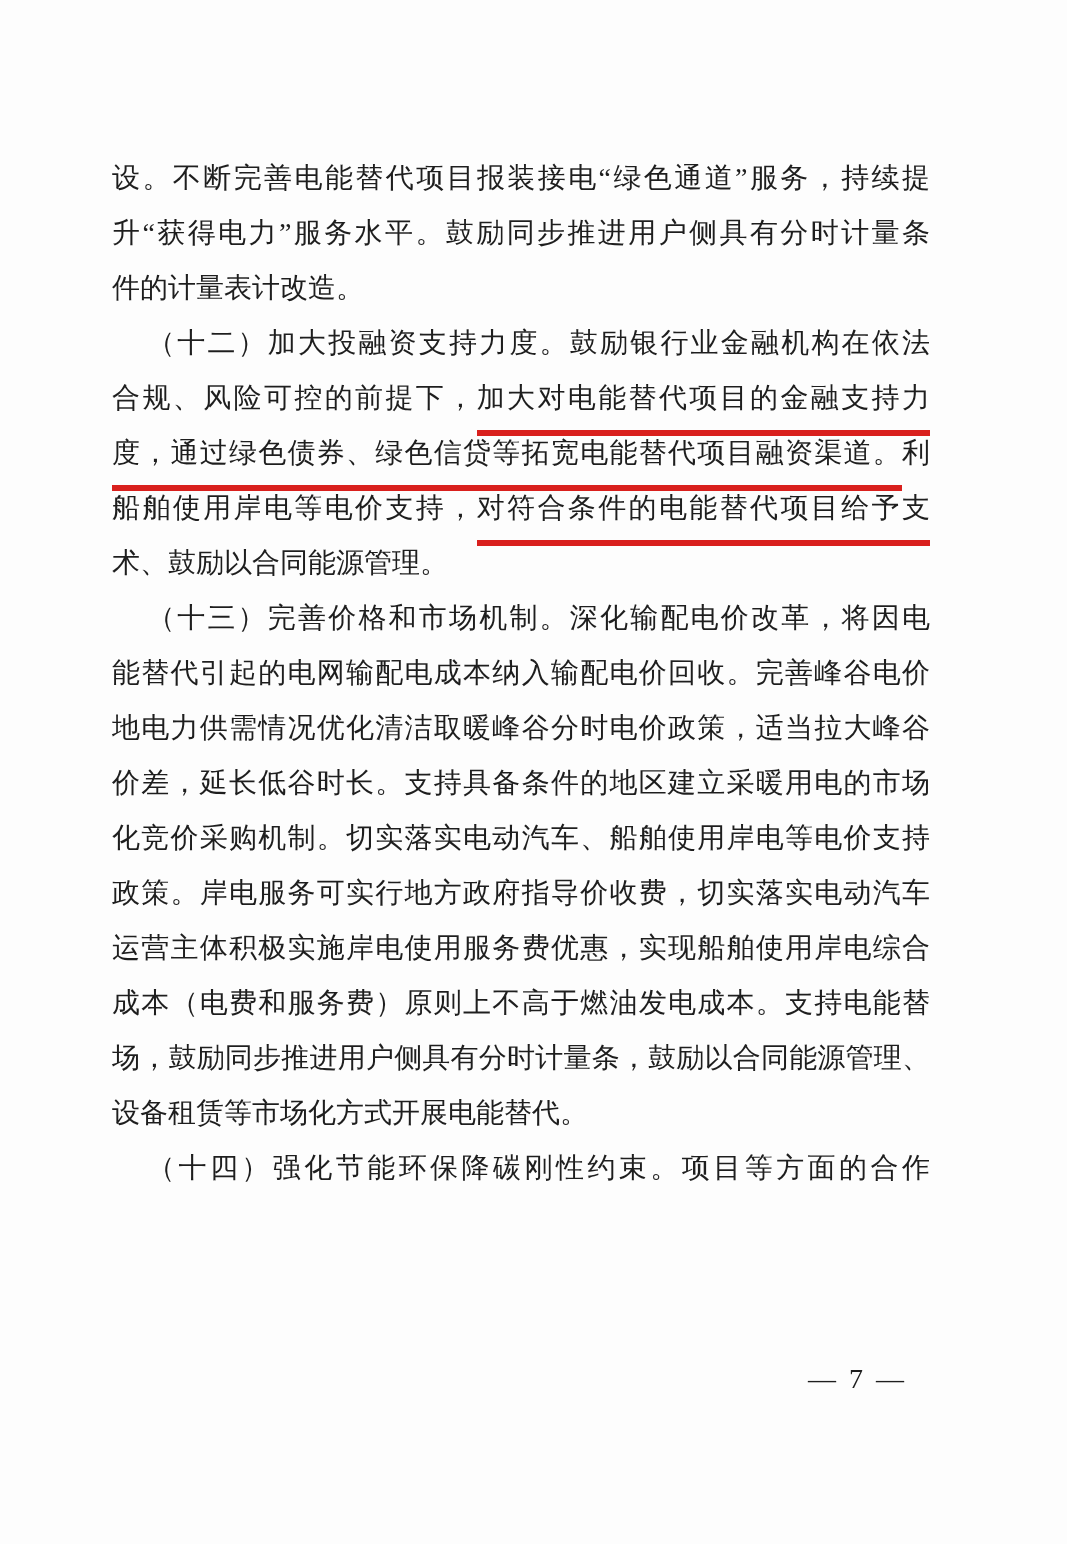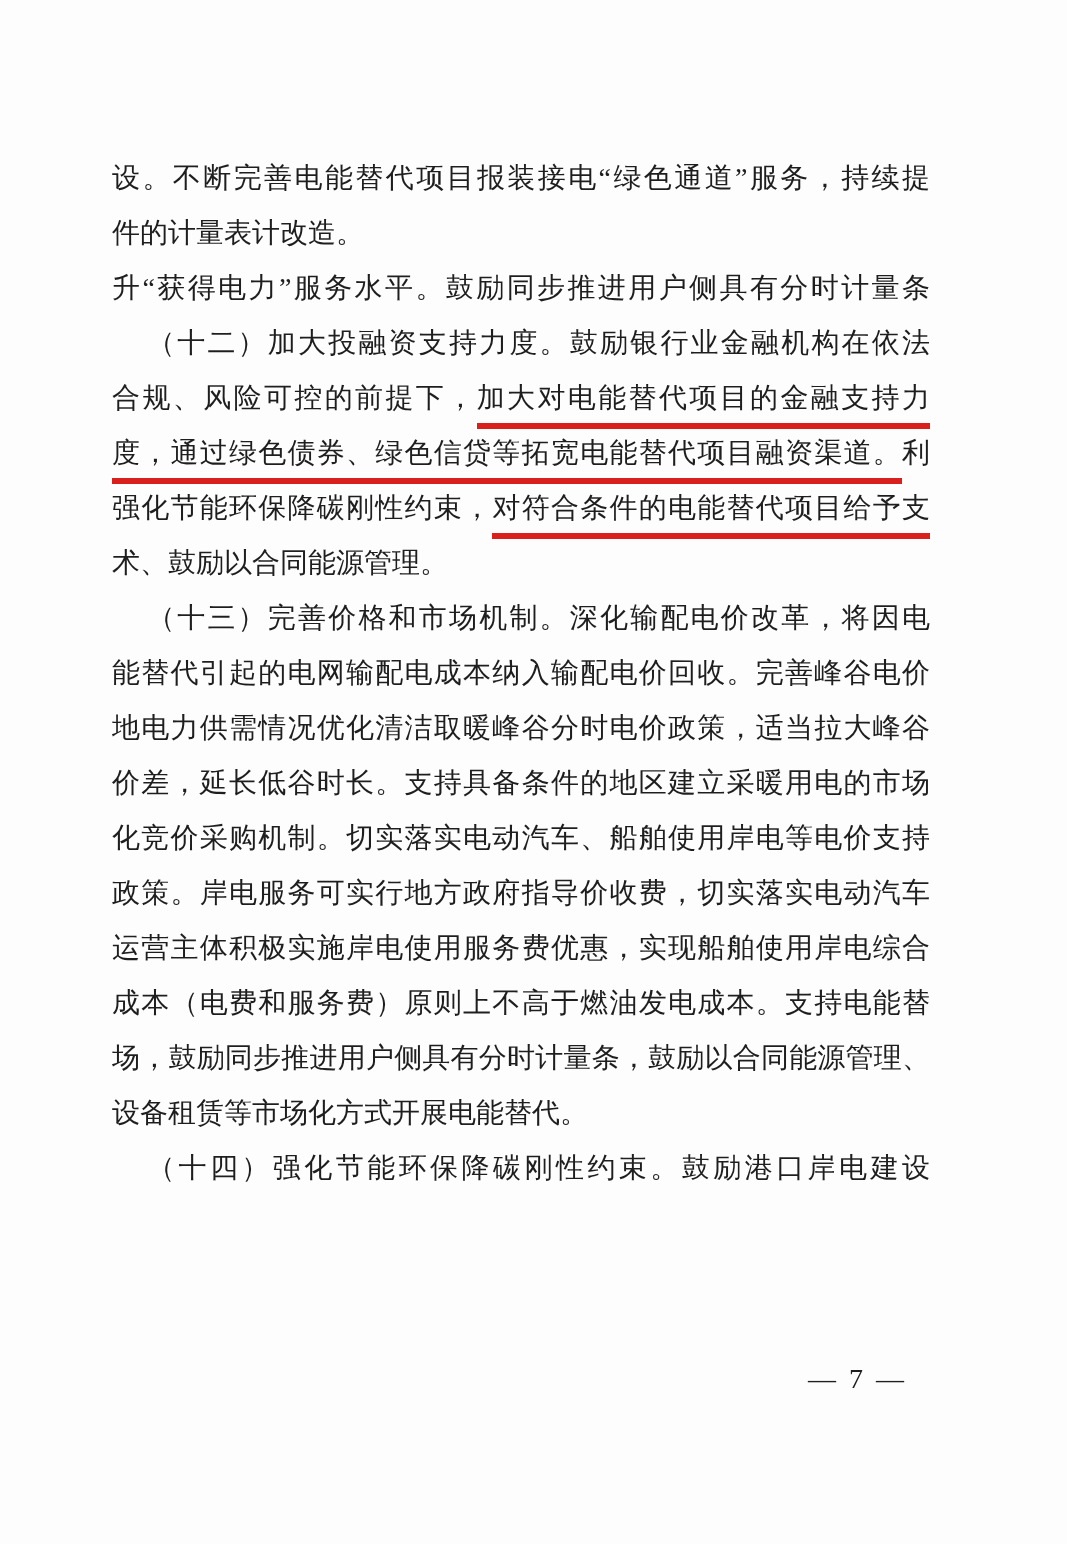--- a/index.html
+++ b/index.html
@@ -61,8 +61,8 @@
 <div class="page">
   <div class="doc-body" id="doc-body">
       <div class="line j"><span class="seg">设。不断完善电能替代项目报装接电“绿色通道”服务，持续提</span></div>
+      <div class="line j"><span class="seg">升“获得电力”服务水平。鼓励同步推进用户侧具有分时计量条</span></div>
       <div class="line"><span class="seg">件的计量表计改造。</span></div>
-      <div class="line j"><span class="seg">升“获得电力”服务水平。鼓励同步推进用户侧具有分时计量条</span></div>
       <div class="line j indent"><span class="seg">（十二）加大投融资支持力度。鼓励银行业金融机构在依法</span></div>
       <div class="line j"><span class="seg">合规、风险可控的前提下，</span><span class="seg u">加大对电能替代项目的金融支持力</span></div>
       <div class="line j"><span class="seg u">度，通过绿色债券、绿色信贷等拓宽电能替代项目融资渠道。</span><span class="seg">利</span></div>

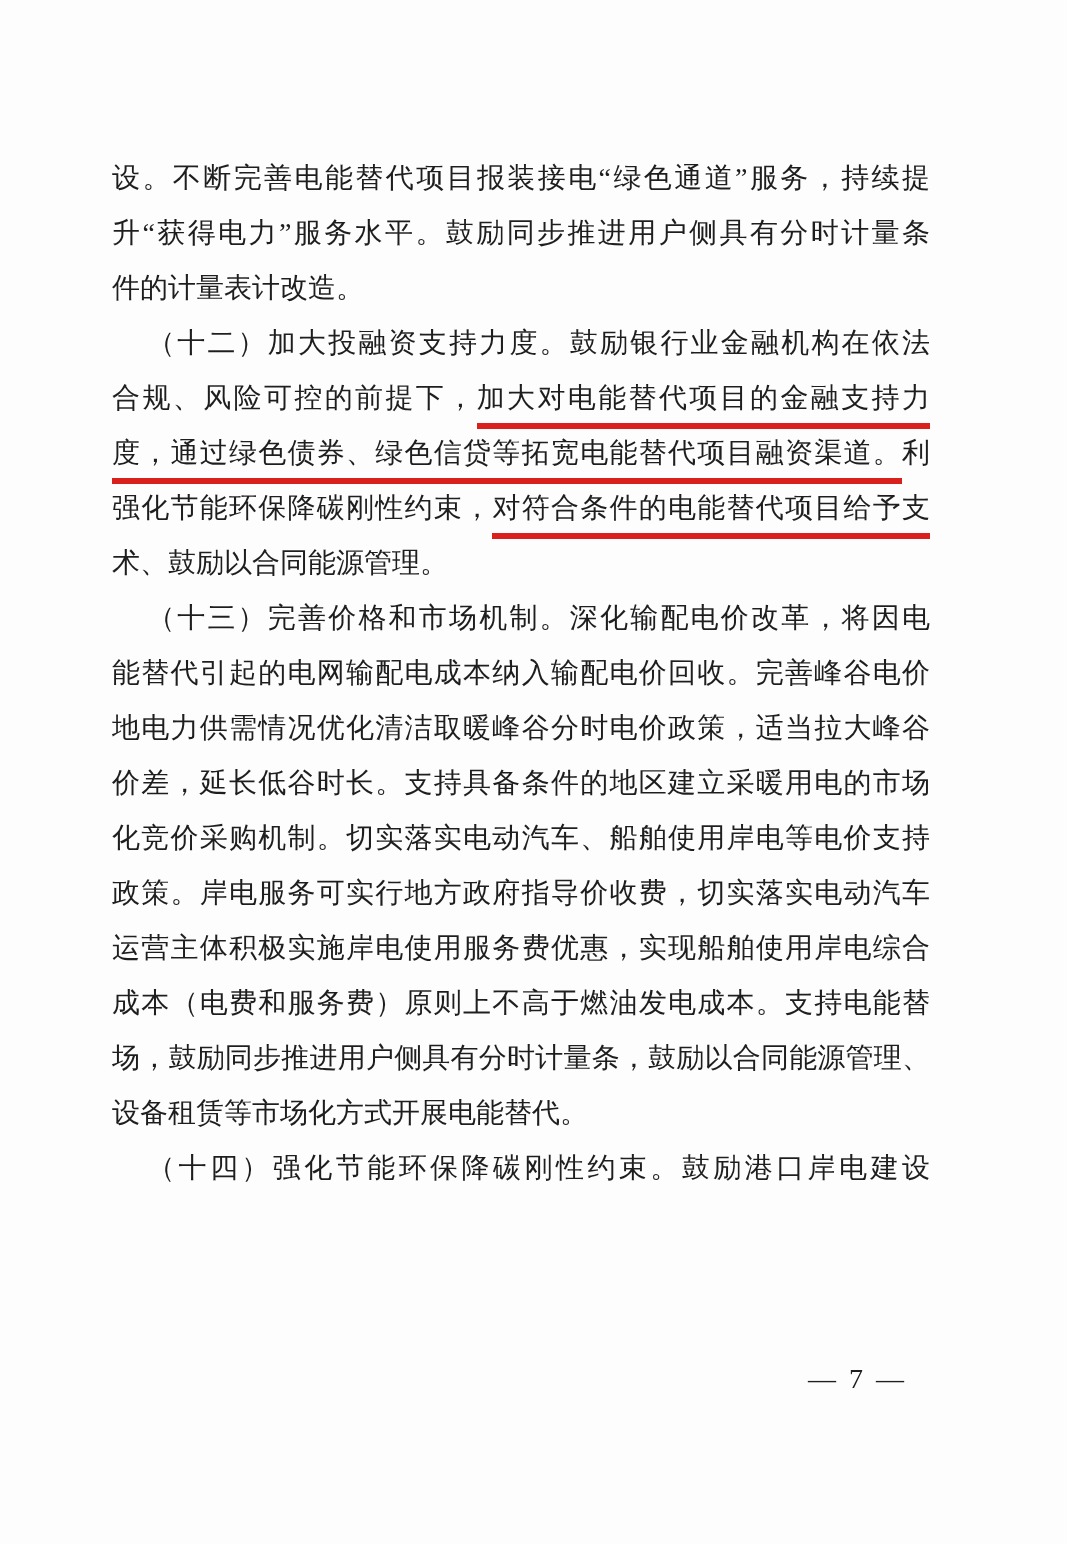--- a/index.html
+++ b/index.html
@@ -41,7 +41,7 @@
   }
   .seg.u{
     border-bottom:6px solid var(--red);
-    padding-bottom:10px;
+    padding-bottom:17px;
   }
   .page-number{
     position:absolute;

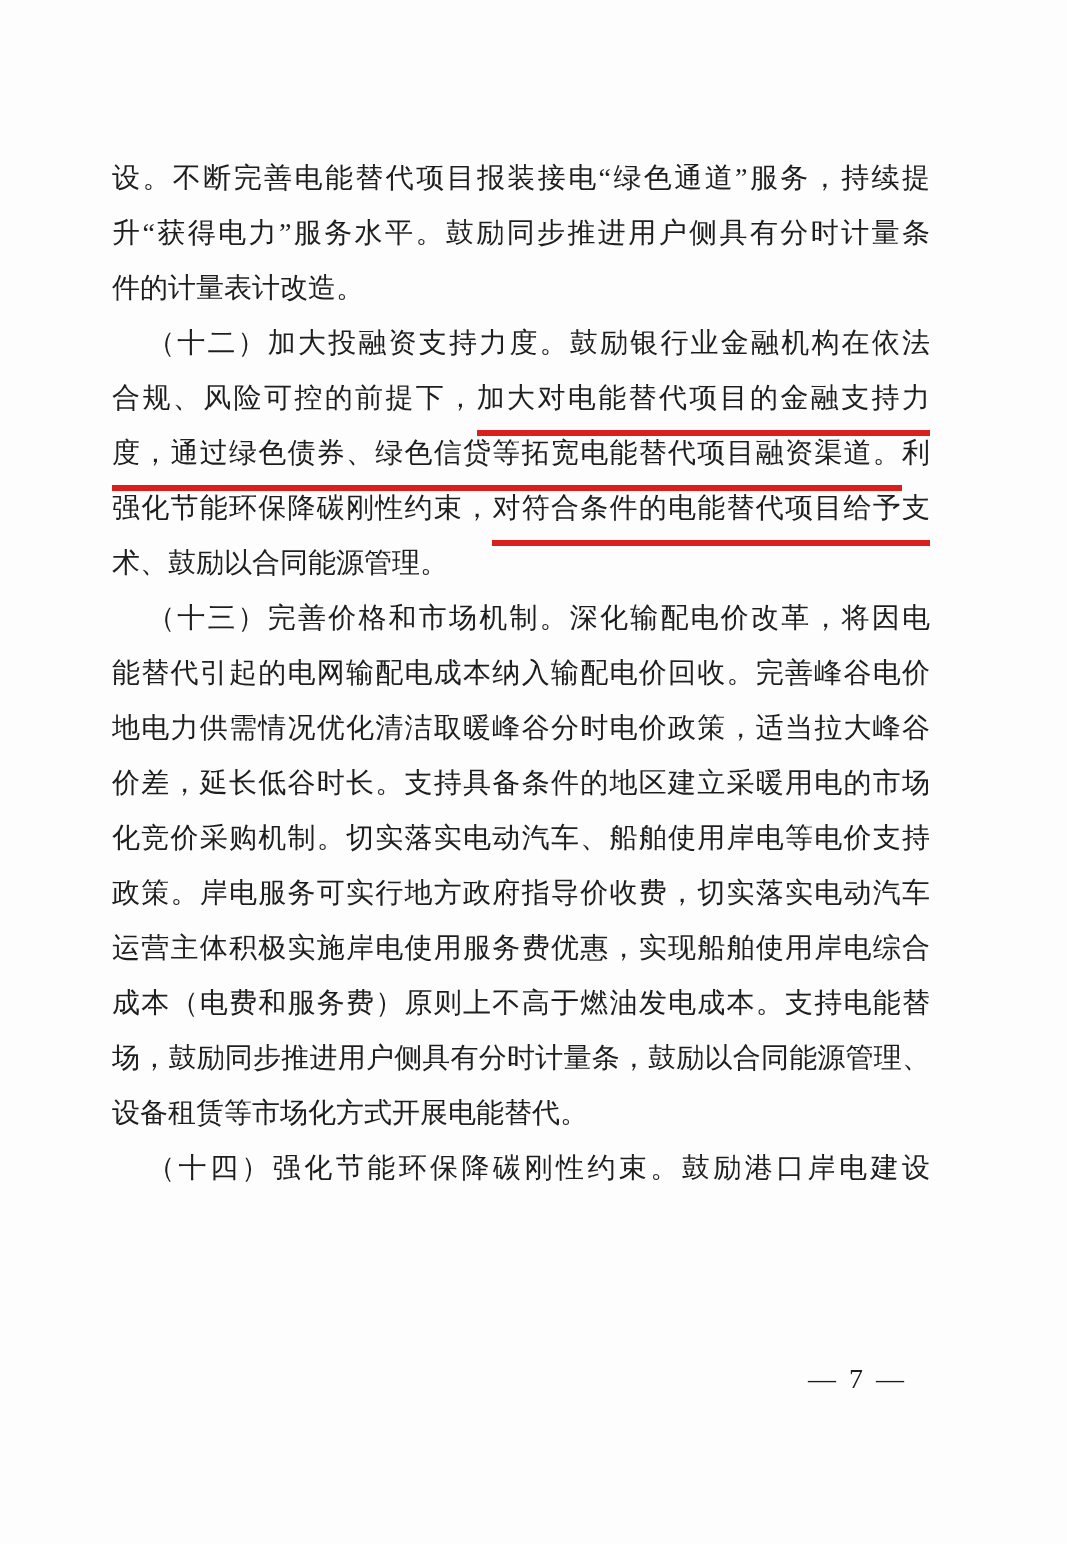--- a/index.html
+++ b/index.html
@@ -66,7 +66,7 @@
       <div class="line j indent"><span class="seg">（十二）加大投融资支持力度。鼓励银行业金融机构在依法</span></div>
       <div class="line j"><span class="seg">合规、风险可控的前提下，</span><span class="seg u">加大对电能替代项目的金融支持力</span></div>
       <div class="line j"><span class="seg u">度，通过绿色债券、绿色信贷等拓宽电能替代项目融资渠道。</span><span class="seg">利</span></div>
-      <div class="line j"><span class="seg">强化节能环保降碳刚性约束，</span><span class="seg u">对符合条件的电能替代项目给予支</span></div>
+      <div class="line j"><span class="seg">船舶使用岸电等电价支持，</span><span class="seg u">对符合条件的电能替代项目给予支</span></div>
       <div class="line"><span class="seg">术、鼓励以合同能源管理。</span></div>
       <div class="line j indent"><span class="seg">（十三）完善价格和市场机制。深化输配电价改革，将因电</span></div>
       <div class="line j"><span class="seg">能替代引起的电网输配电成本纳入输配电价回收。完善峰谷电价</span></div>

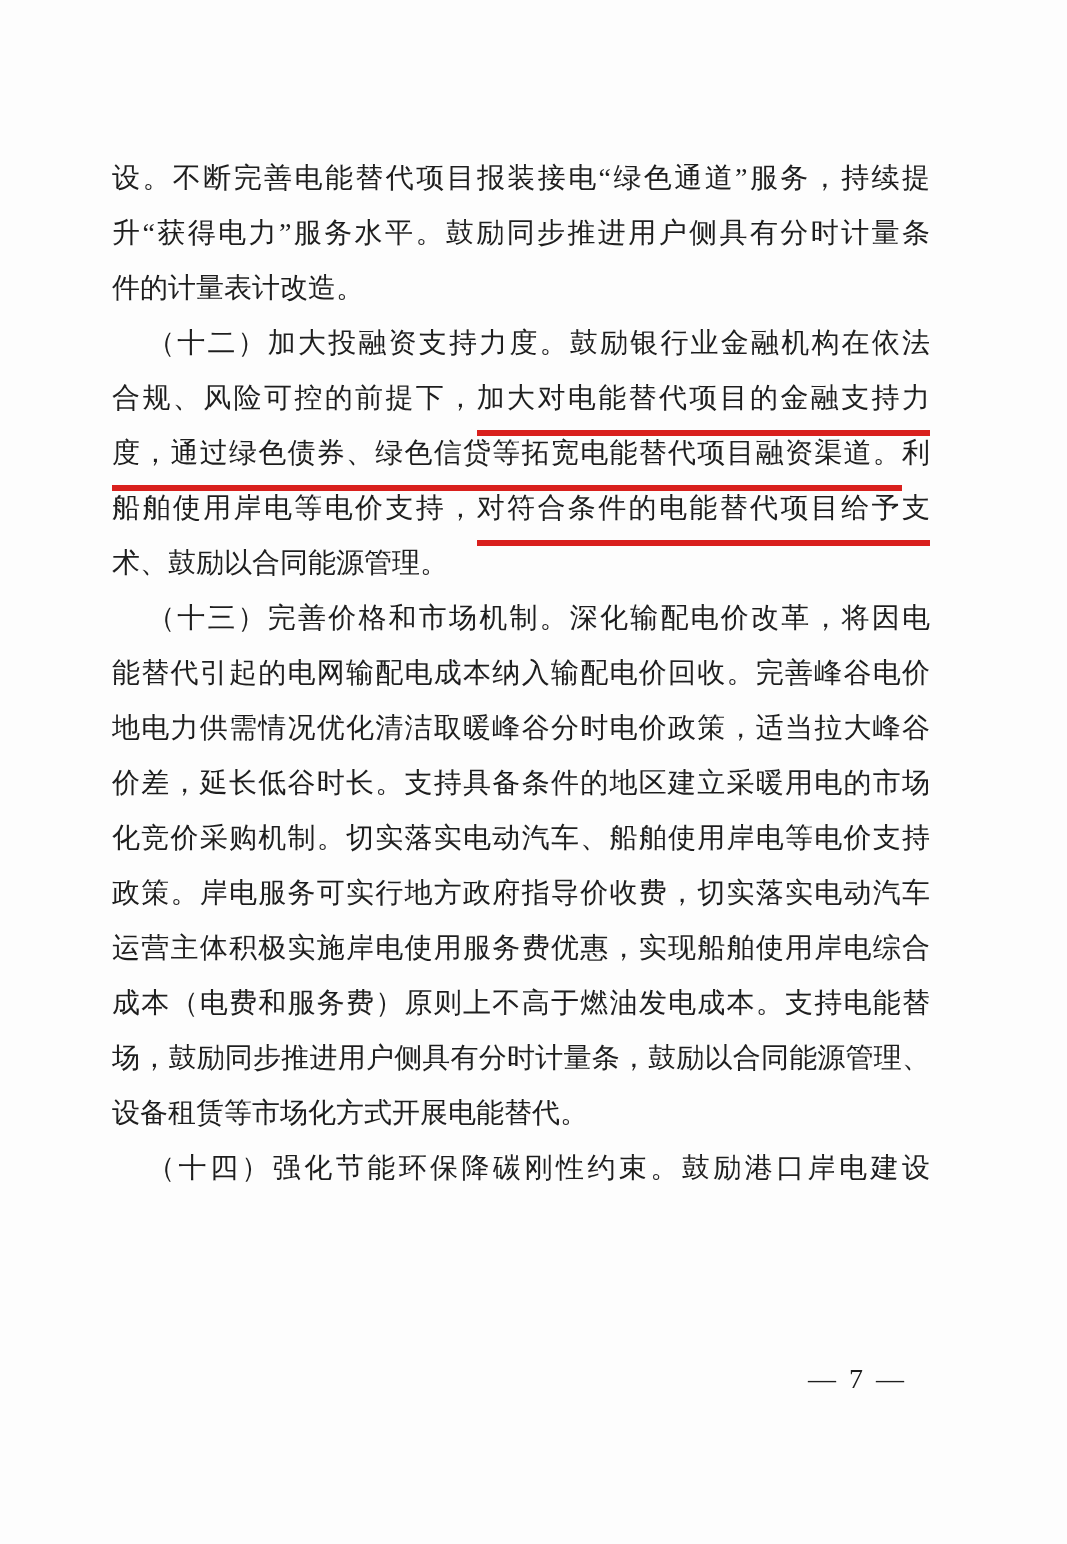--- a/index.html
+++ b/index.html
@@ -78,7 +78,7 @@
       <div class="line j"><span class="seg">成本（电费和服务费）原则上不高于燃油发电成本。支持电能替</span></div>
       <div class="line j"><span class="seg">场，鼓励同步推进用户侧具有分时计量条，鼓励以合同能源管理、</span></div>
       <div class="line"><span class="seg">设备租赁等市场化方式开展电能替代。</span></div>
-      <div class="line j indent"><span class="seg">（十四）强化节能环保降碳刚性约束。鼓励港口岸电建设</span></div>
+      <div class="line j indent"><span class="seg">（十四）强化节能环保降碳刚性约束。项目等方面的合作</span></div>
     </div>
   <div class="page-number">— 7 —</div>
 </div>

